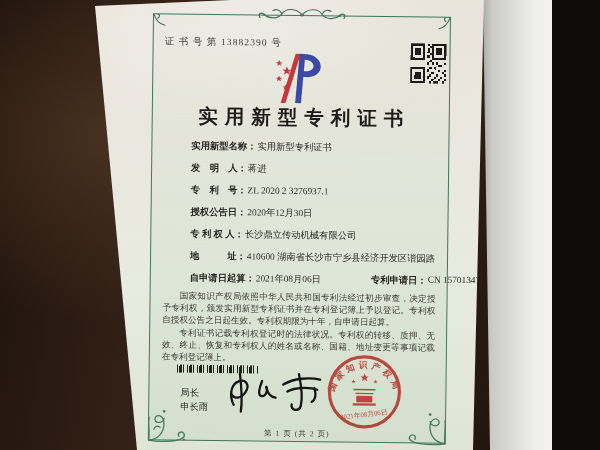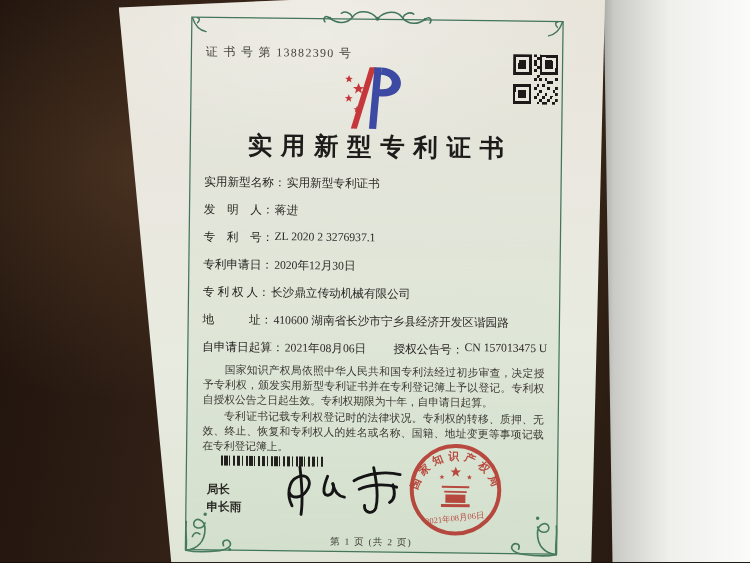--- a/index.html
+++ b/index.html
@@ -3,7 +3,7 @@
 <meta charset="utf-8">
 <style>
   html,body{margin:0;padding:0;background:#0e0b08;}
-  .photo{position:relative;width:600px;height:450px;overflow:hidden;
+  .photo{position:relative;width:552px;height:450px;overflow:hidden;
     background:
       radial-gradient(420px 300px at 18% 30%, rgba(125,88,56,.35), rgba(0,0,0,0) 62%),
       linear-gradient(100deg,#1d120c 0%,#342217 34%,#45311f 58%,#281a11 84%,#190f09 100%);

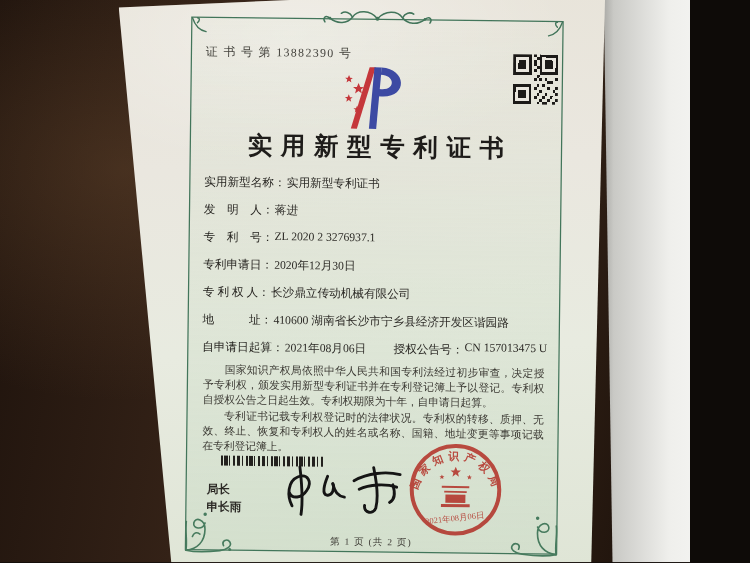--- a/index.html
+++ b/index.html
@@ -30,7 +30,7 @@
     letter-spacing:7px;text-indent:7px;color:#1e1c1a;white-space:nowrap;}
   .fields{position:absolute;left:11px;right:6px;top:120px;font-size:9.3px;}
   .row{height:22px;display:flex;align-items:center;white-space:nowrap;}
-  .lab{font-weight:normal;color:#262420;}
+  .lab{font-weight:bold;color:#262420;margin-left:28px;}
   .val{color:#2c2a26;margin-left:1px;}
   .pair2{margin-left:22px;display:inline-flex;}
   .paras{position:absolute;left:12px;right:11px;top:276px;font-size:8.6px;line-height:11.9px;

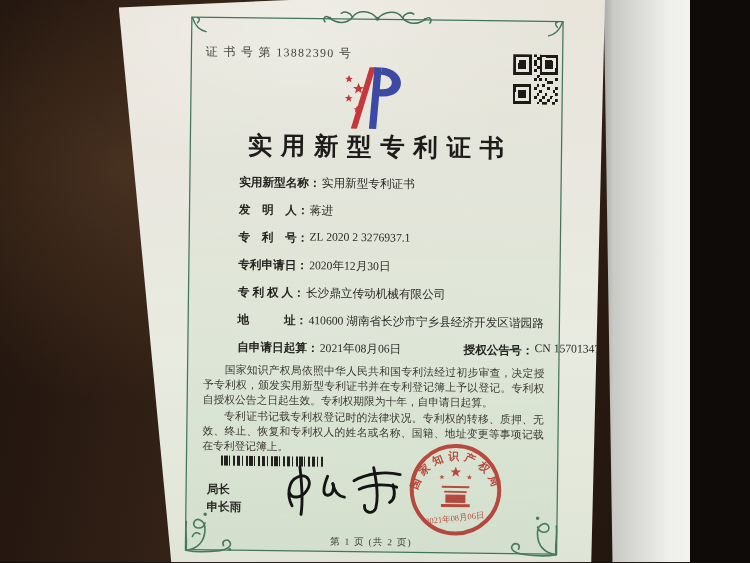--- a/index.html
+++ b/index.html
@@ -172,7 +172,7 @@
             <span class="val">ZL 2020 2 3276937.1</span>
         </div>
         <div class="row">
-          <span class="lab">专利申请日：</span>
+          <span class="lab">授权公告日：</span>
             <span class="val">2020年12月30日</span>
         </div>
         <div class="row">

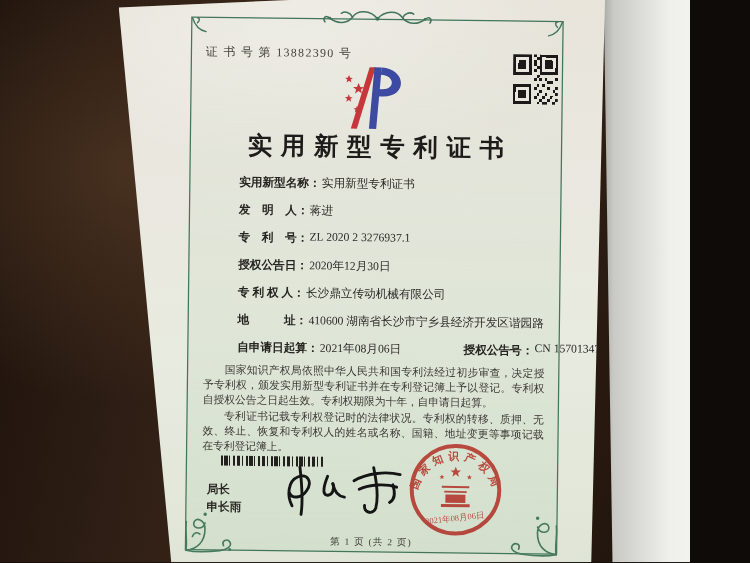--- a/index.html
+++ b/index.html
@@ -187,7 +187,7 @@
           <span class="lab">自申请日起算：</span>
             <span class="val">2021年08月06日</span>
           <span class="pair2">
-              <span class="lab">授权公告号：</span>
+              <span class="lab">专利申请日：</span>
               <span class="val">CN 157013475 U</span>
             </span>
         </div>

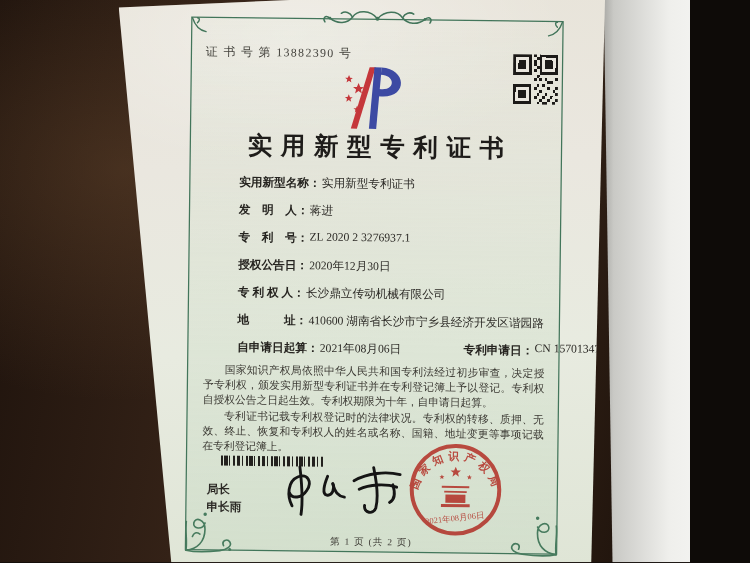--- a/index.html
+++ b/index.html
@@ -39,7 +39,7 @@
   .barcode{position:absolute;left:27px;top:350px;width:82px;height:8px;
     background:repeating-linear-gradient(90deg,#23211e 0 1.4px,transparent 1.4px 2.8px,
       #23211e 2.8px 5.4px,transparent 5.4px 6.6px,#23211e 6.6px 7.4px,transparent 7.4px 10px);}
-  .director{position:absolute;left:16px;top:371px;font-size:9.3px;line-height:14px;color:#2c2a26;font-weight:bold;}
+  .director{position:absolute;left:31px;top:371px;font-size:9.3px;line-height:14px;color:#2c2a26;font-weight:normal;}
   .sig{position:absolute;left:68px;top:352px;width:118px;height:50px;transform:rotate(-2deg);}
   .seal{position:absolute;left:176px;top:336px;width:78px;height:78px;opacity:.92;mix-blend-mode:multiply;}
   .footer{position:absolute;left:0;right:0;top:413px;text-align:center;font-size:7.6px;

